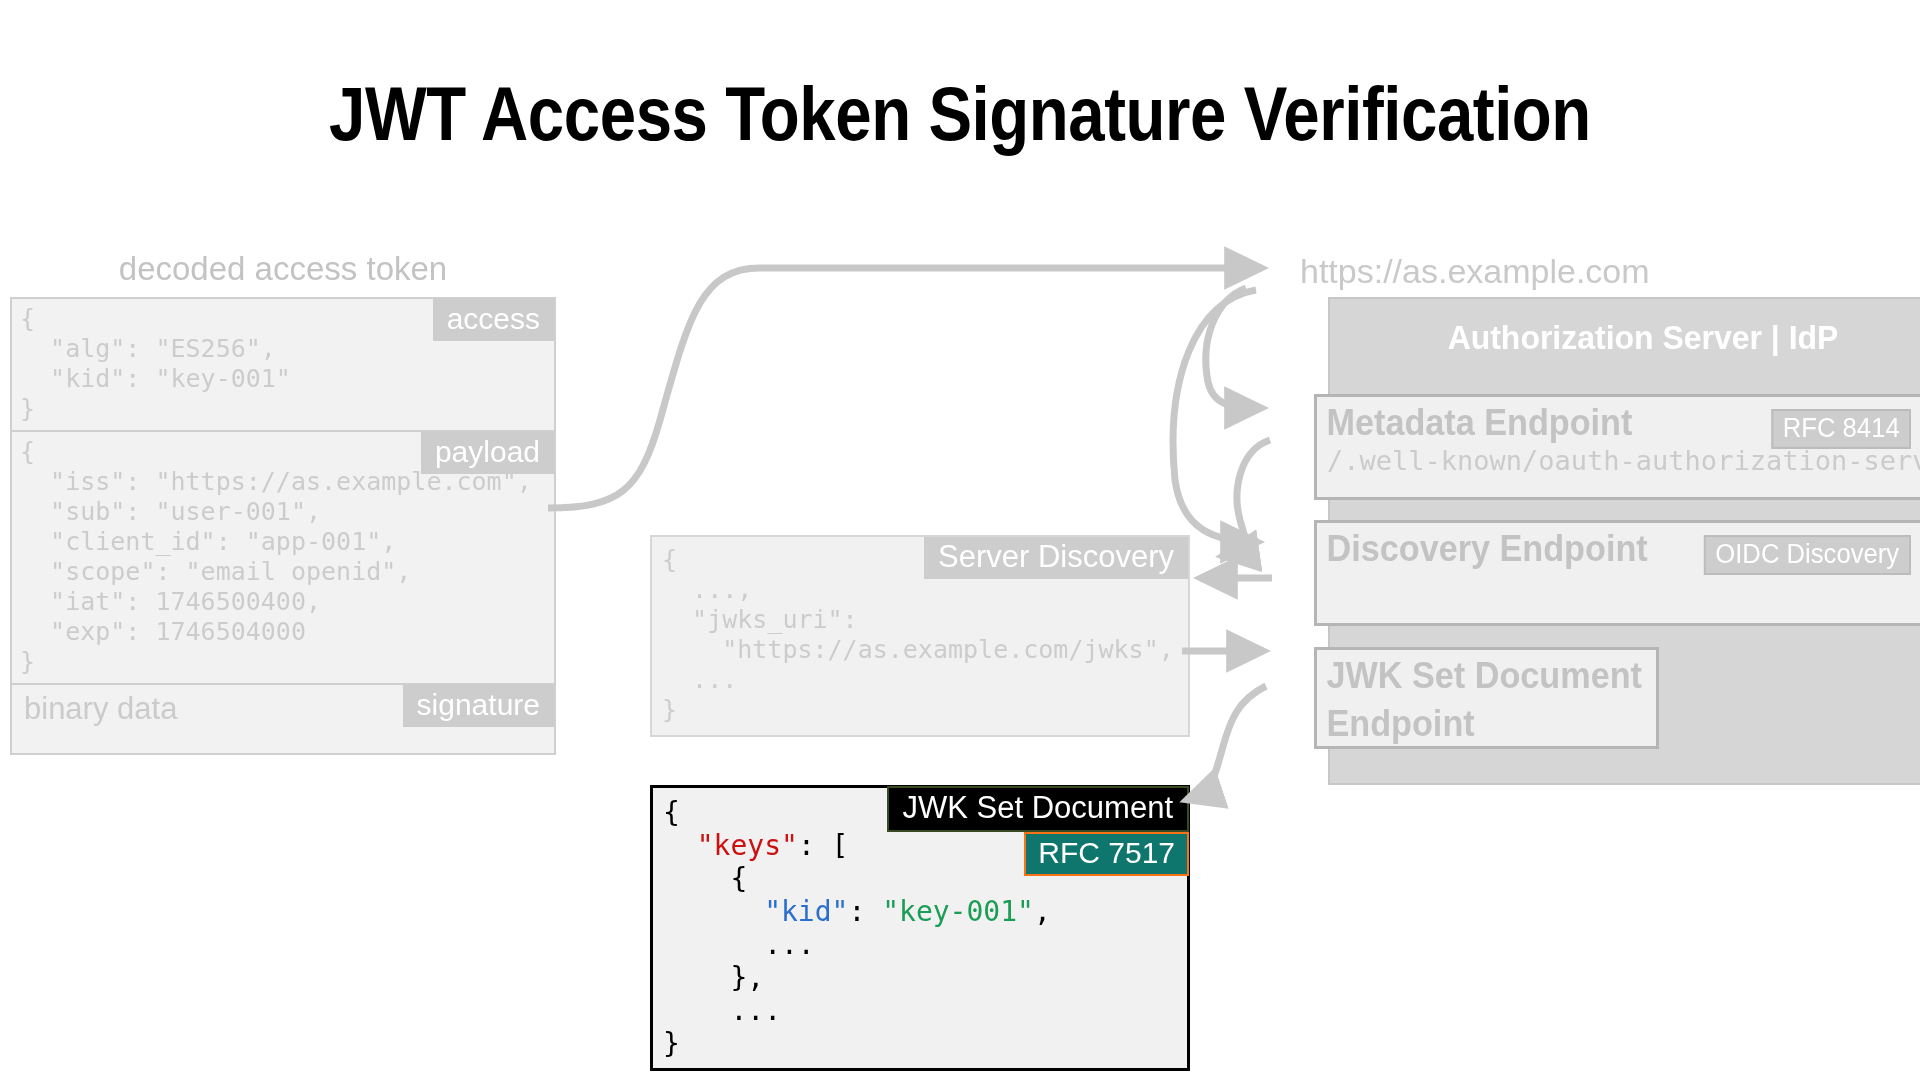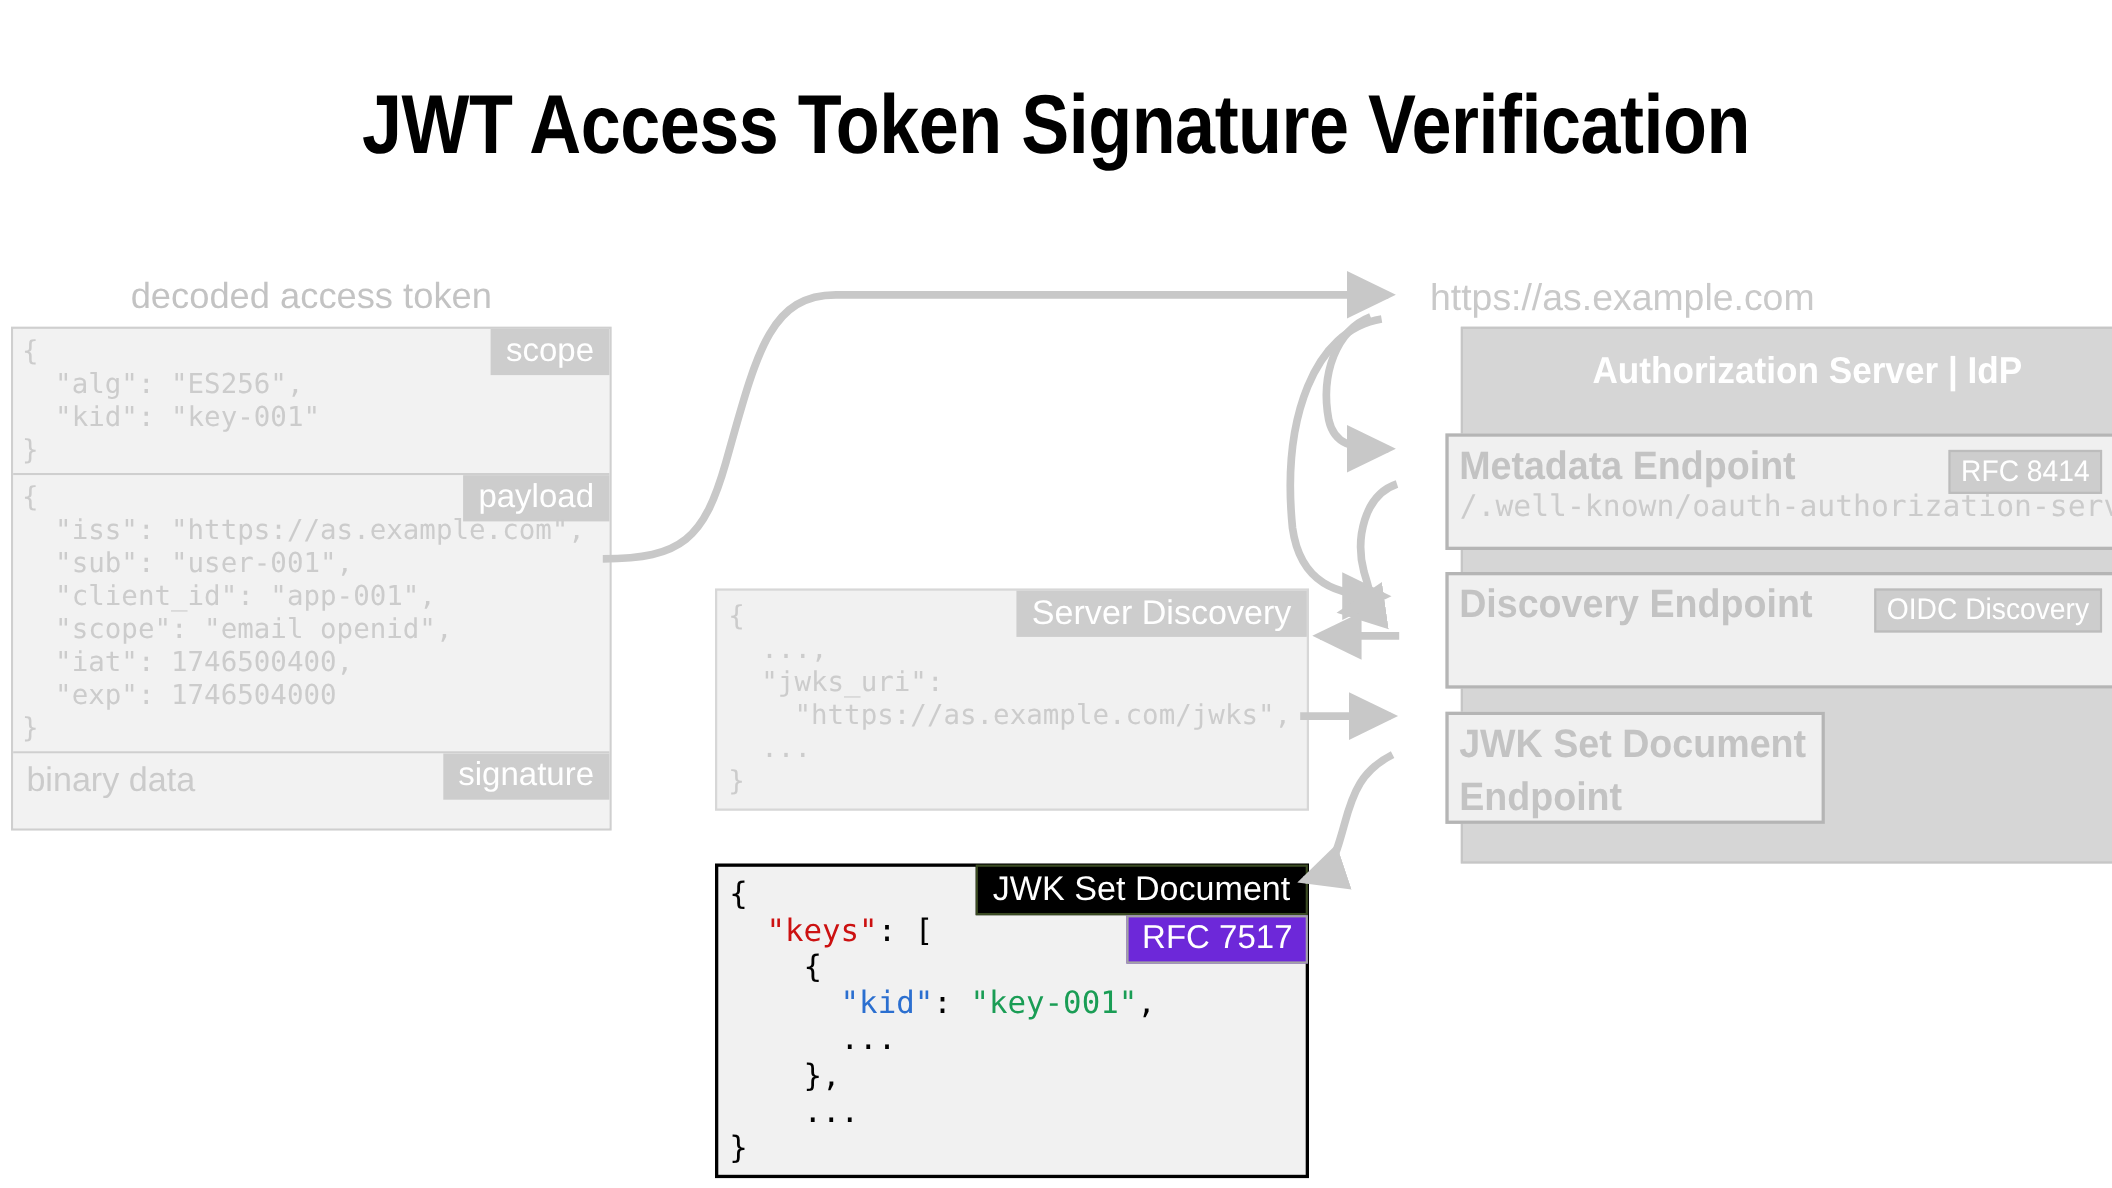--- a/index.html
+++ b/index.html
@@ -274,7 +274,7 @@
 <div id="token-panel">
 
   <div class="token-section">
-    <div class="token-tag">scope</div>
+    <div class="token-tag">access</div>
     <div class="token-code">{
   "alg": "ES256",
   "kid": "key-001"

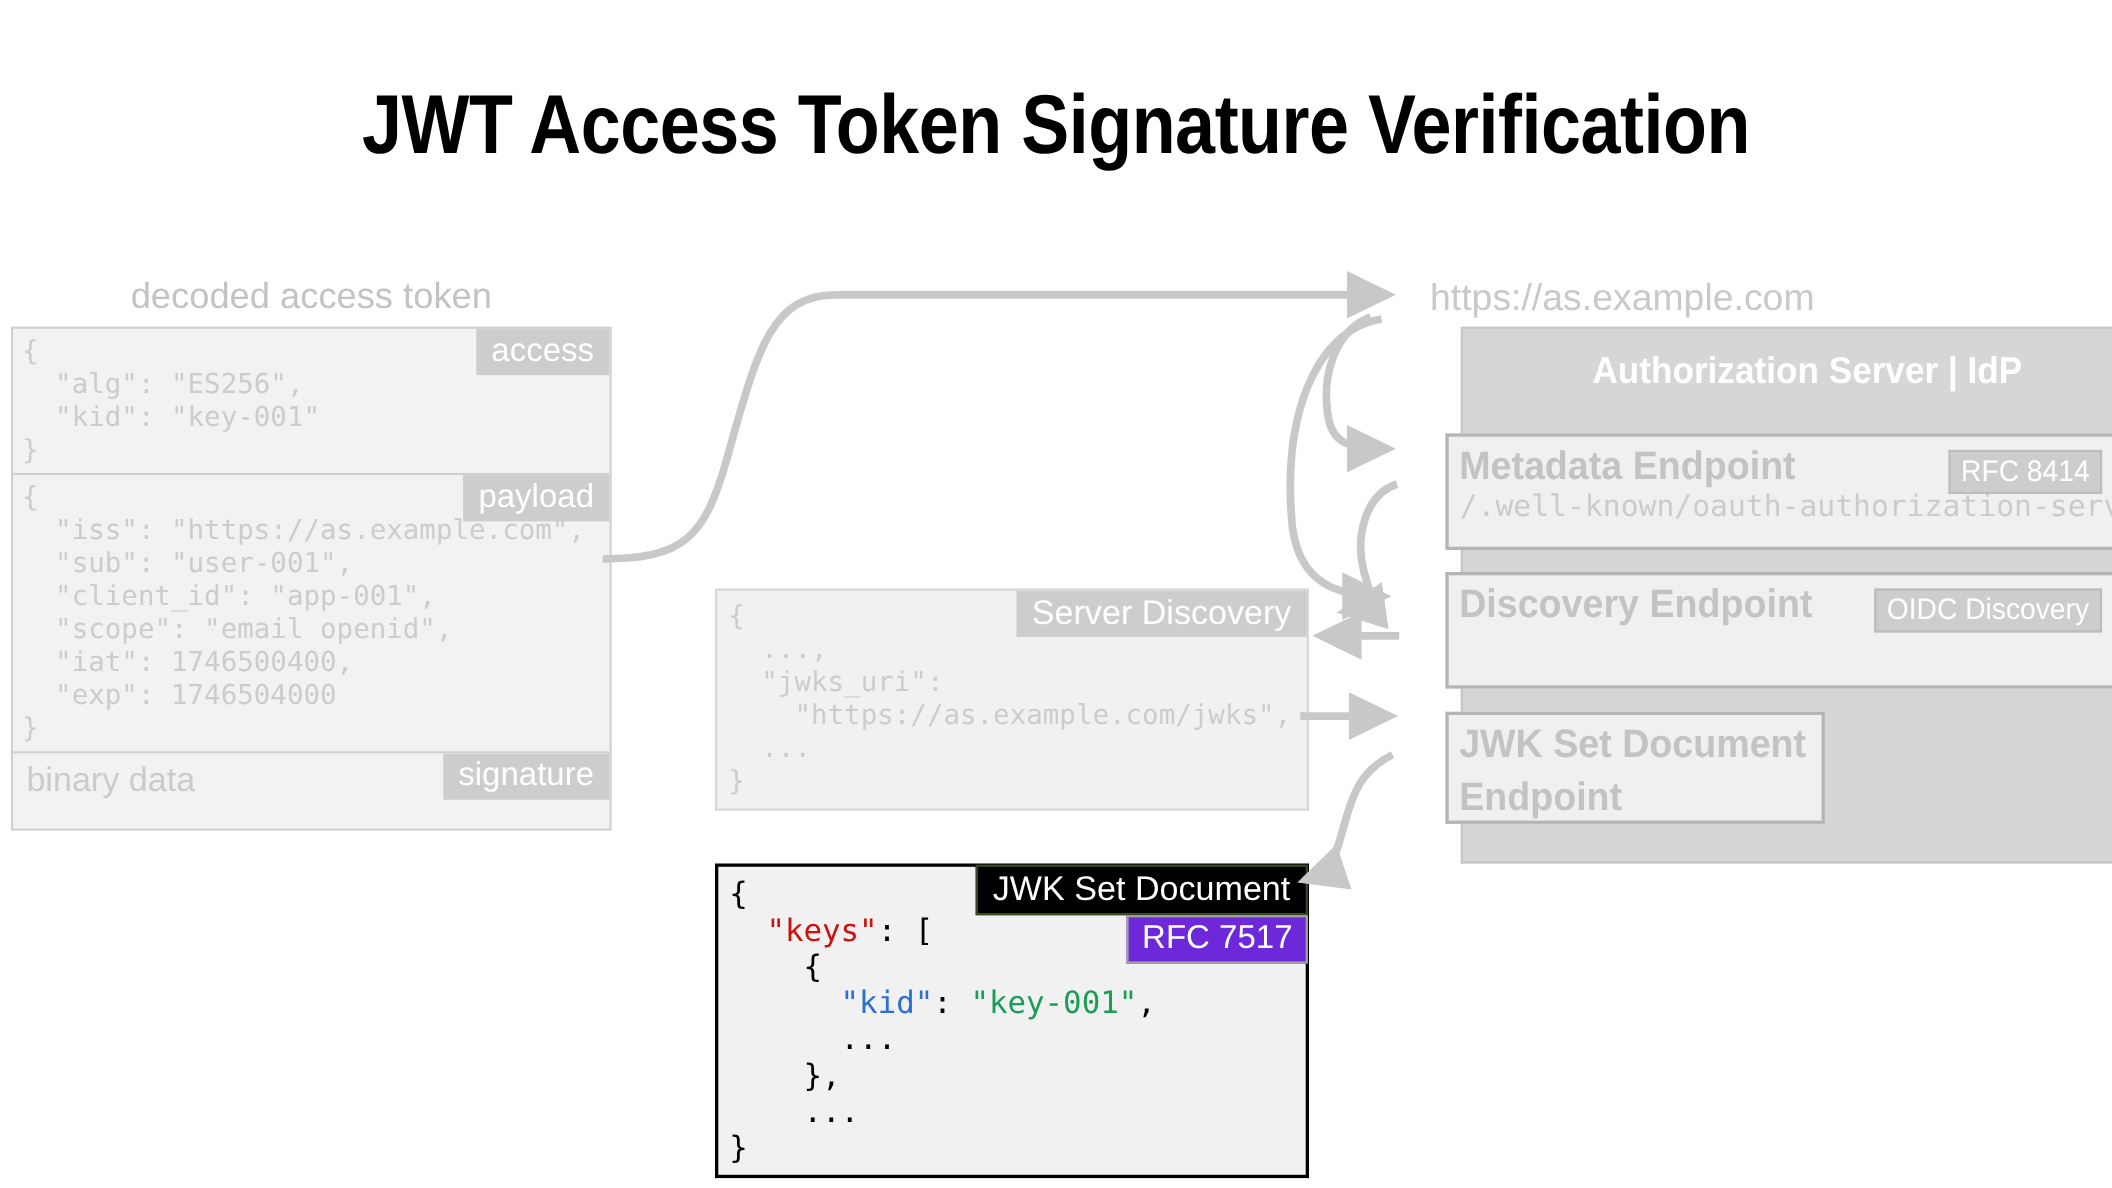--- a/index.html
+++ b/index.html
@@ -146,8 +146,8 @@
     position: absolute;
     right: -2px;
     top: 44px;
-    background: #6d28d9;
-    border: 2px solid #a3a3a3;
+    background: #0f766e;
+    border: 2px solid #f97316;
     color: #ffffff;
     font-size: 30px;
     line-height: 36px;

